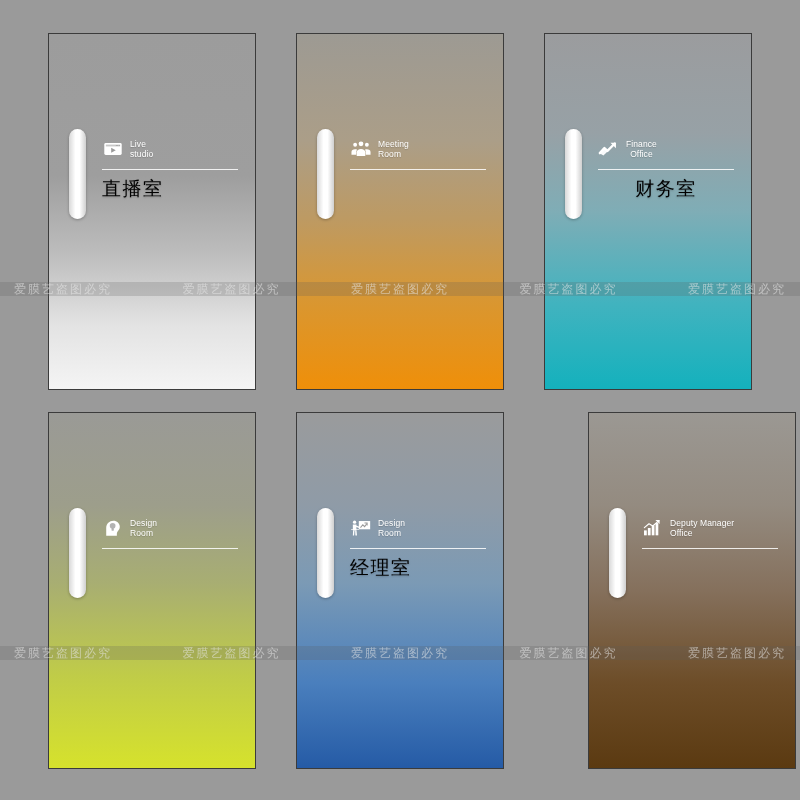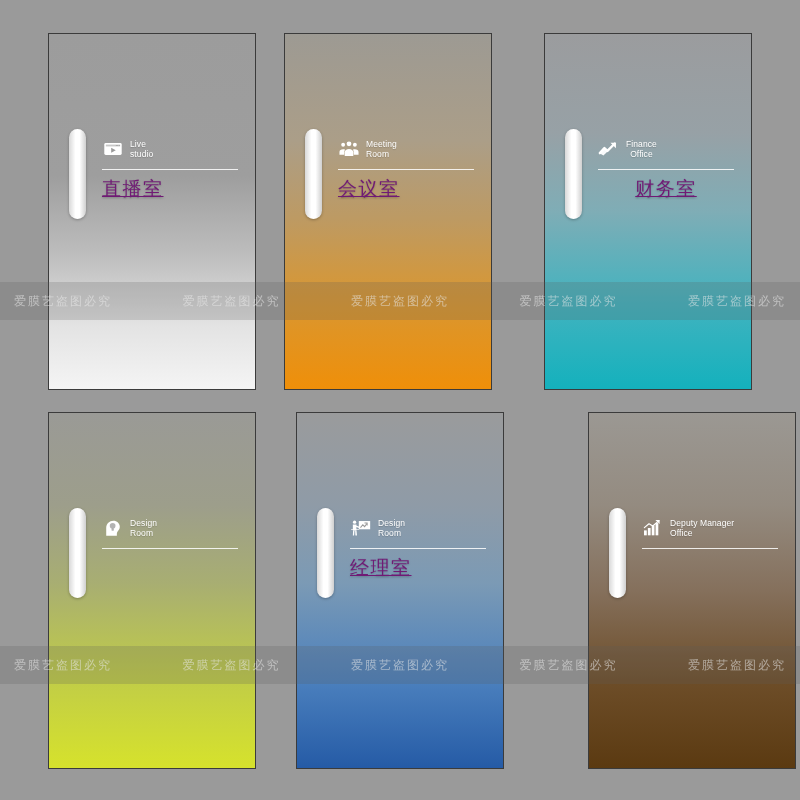--- a/index.html
+++ b/index.html
@@ -154,7 +154,7 @@
         <div class="cn-text">直播室</div>
       </div>
     </div>
-    <div class="panel" style="left: 284px; top: 33px;">
+    <div class="panel" style="left: 296px; top: 33px;">
       <div class="surface g-orange"></div>
       <div class="handle"></div>
       <div class="content">

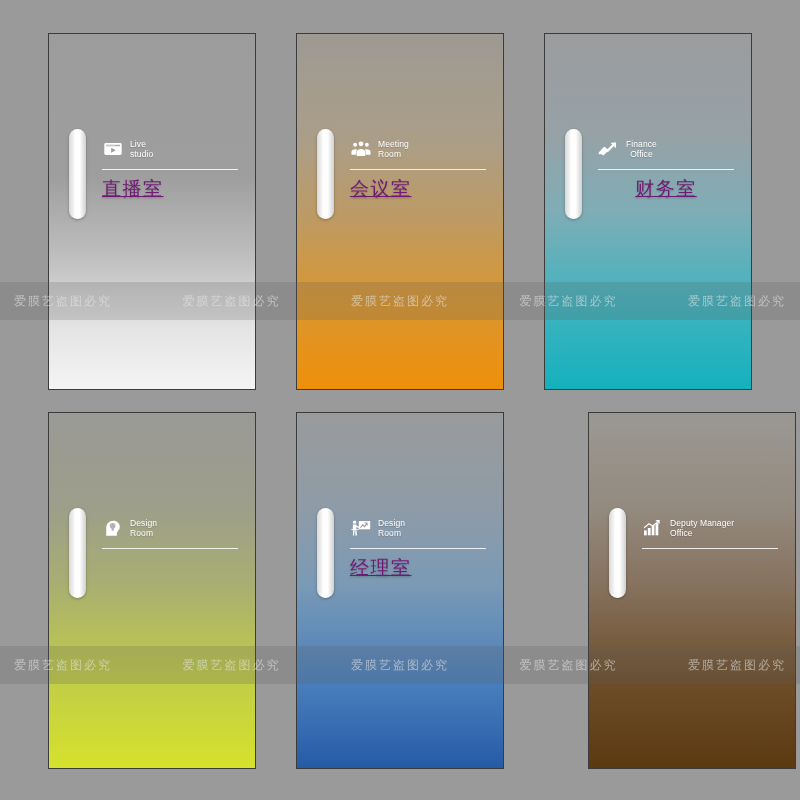--- a/index.html
+++ b/index.html
@@ -92,10 +92,9 @@
     margin-top: 7px;
     font-size: 19px;
     line-height: 24px;
-    color: #701a75;
+    color: #000000;
     letter-spacing: 1.5px;
     text-shadow: 0 1px 2px rgba(0,0,0,0.22);
-    text-decoration: underline;
   }
 
   

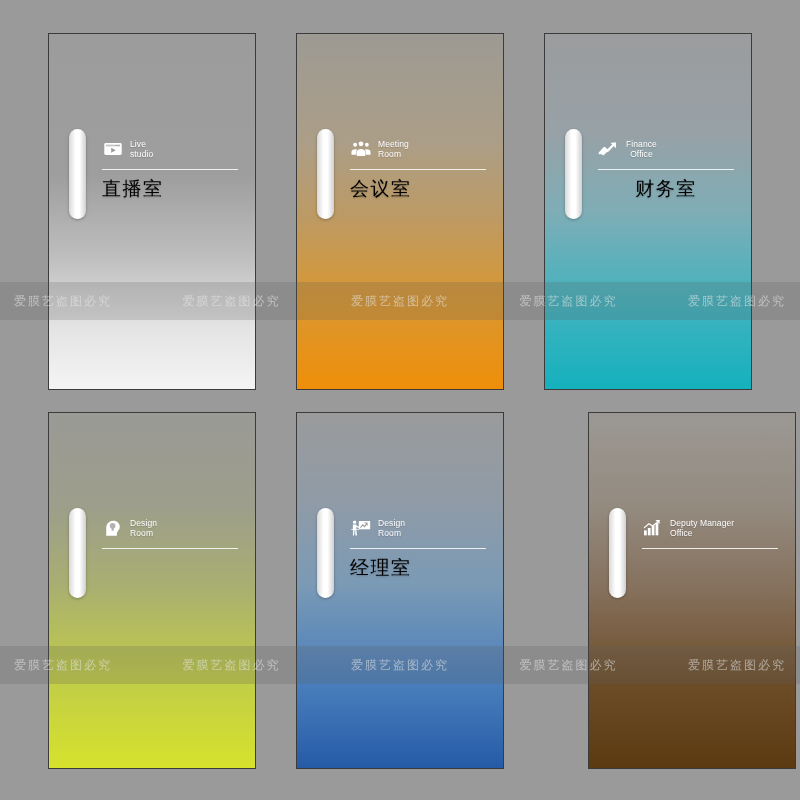--- a/index.html
+++ b/index.html
@@ -172,7 +172,6 @@
 Room</span>
         </div>
         <div class="rule"></div>
-        <div class="cn-text">会议室</div>
       </div>
     </div>
     <div class="panel" style="left: 544px; top: 33px; text-align: center;">

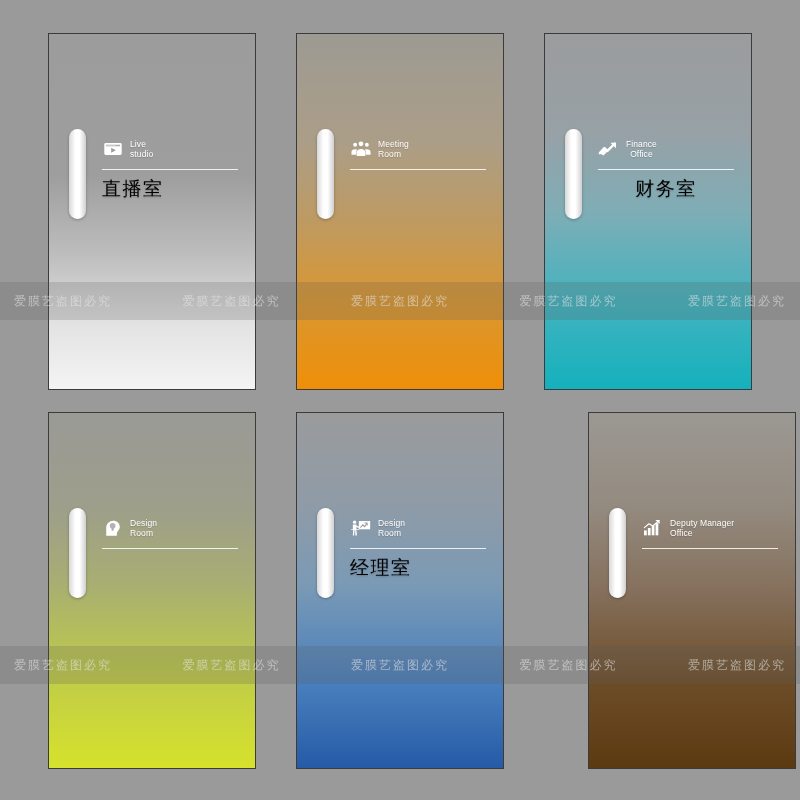--- a/index.html
+++ b/index.html
@@ -102,7 +102,7 @@
     position: absolute;
     left: 0;
     width: 800px;
-    height: 38px;
+    height: 14px;
     background: rgba(90,90,90,0.22);
     display: flex;
     align-items: center;

